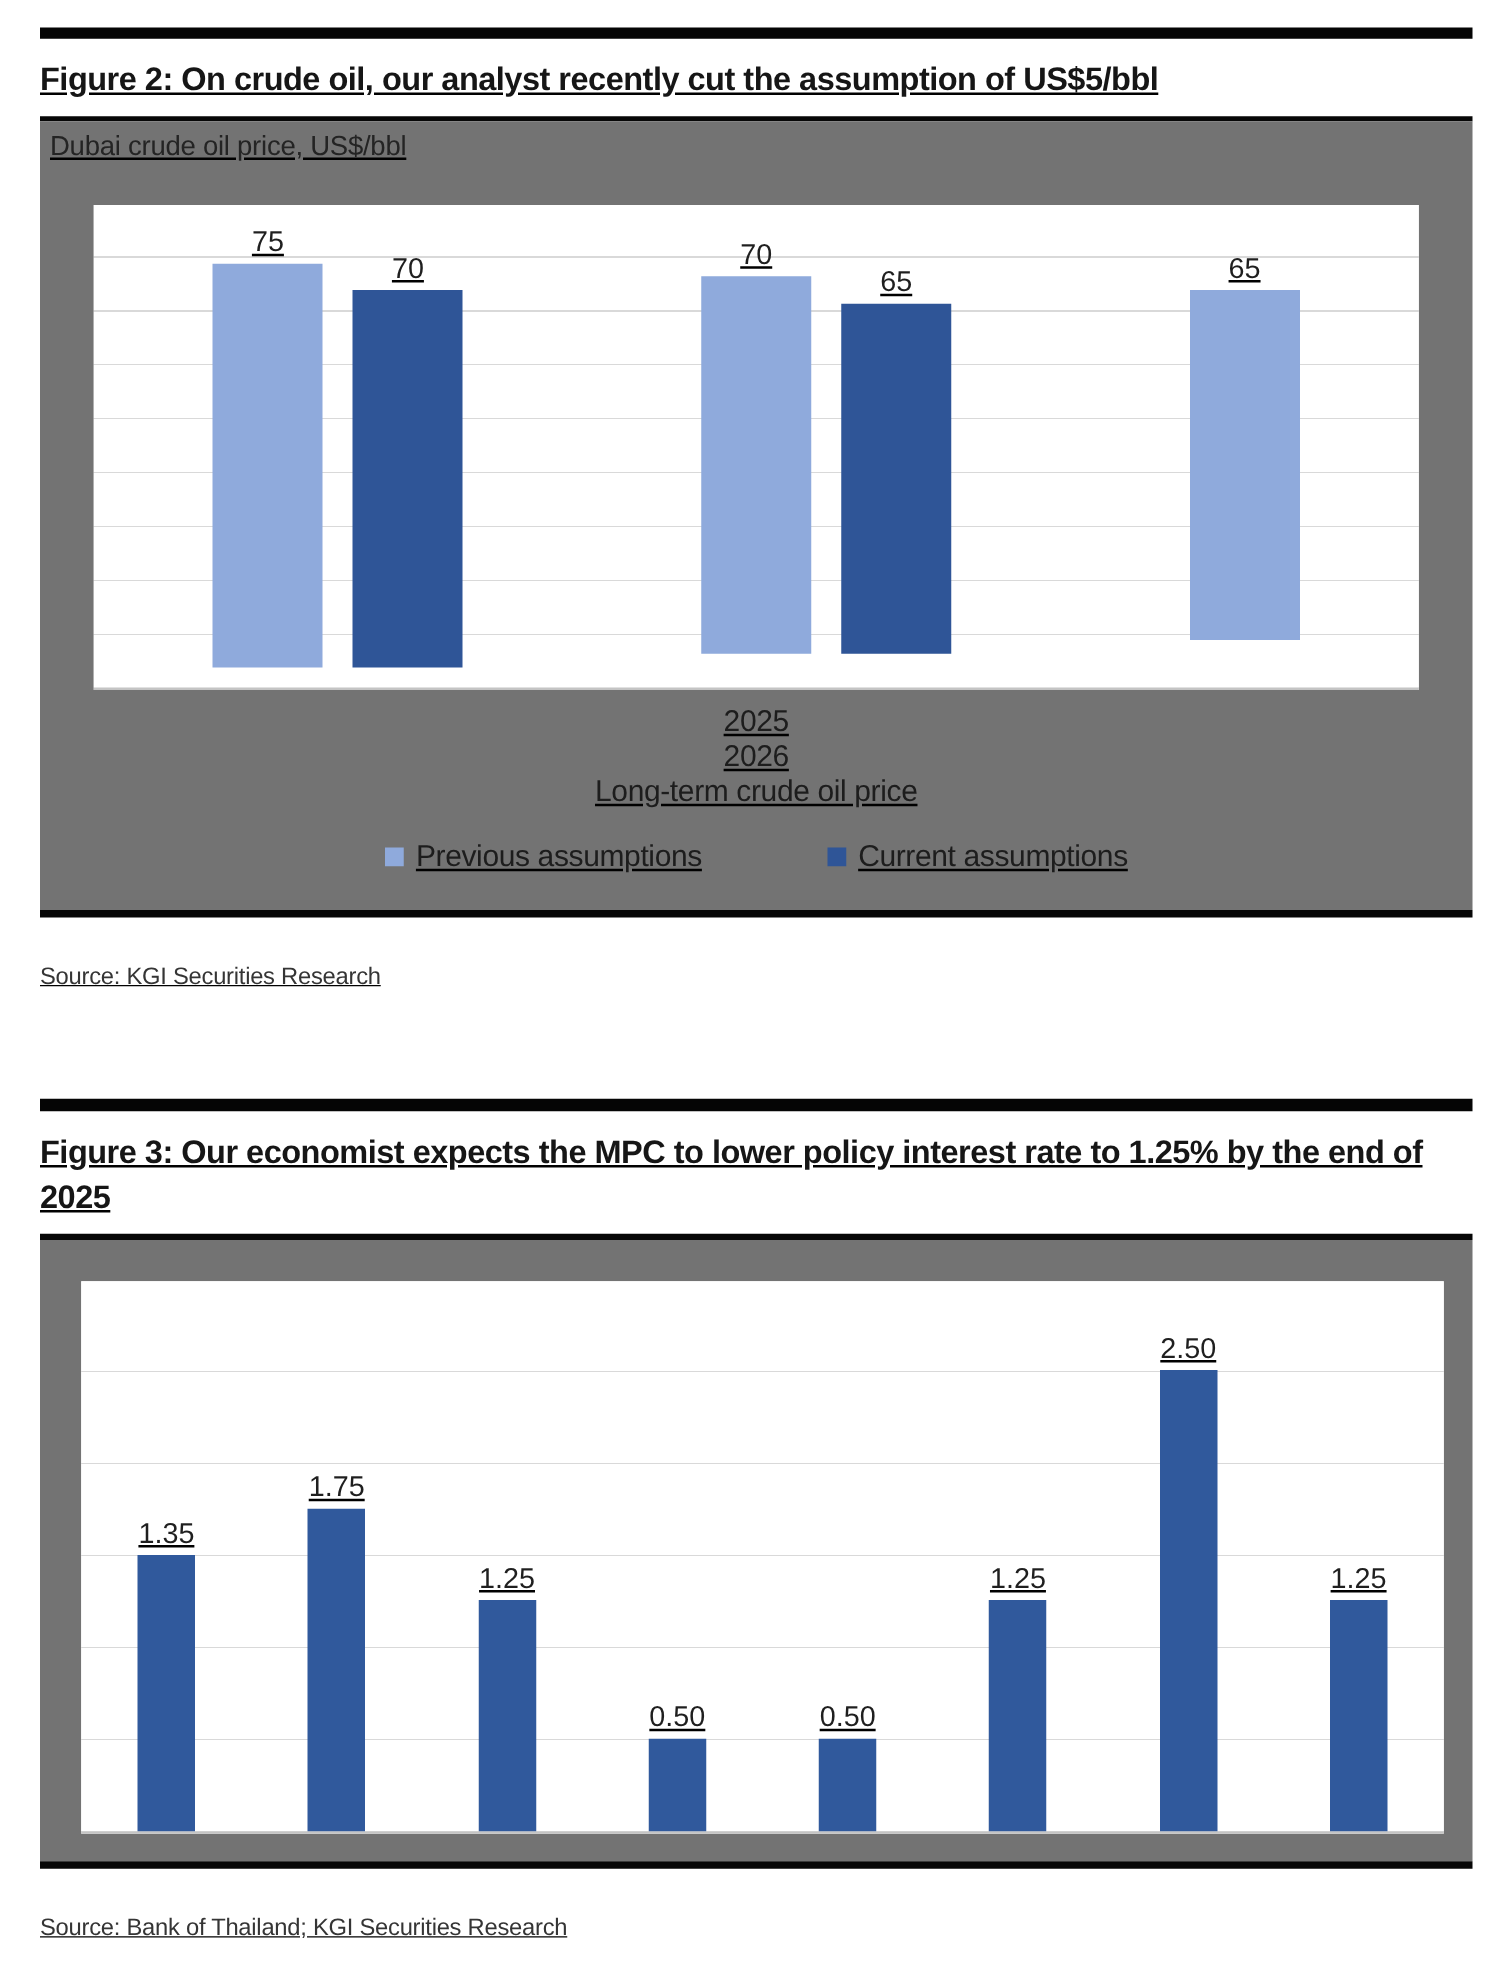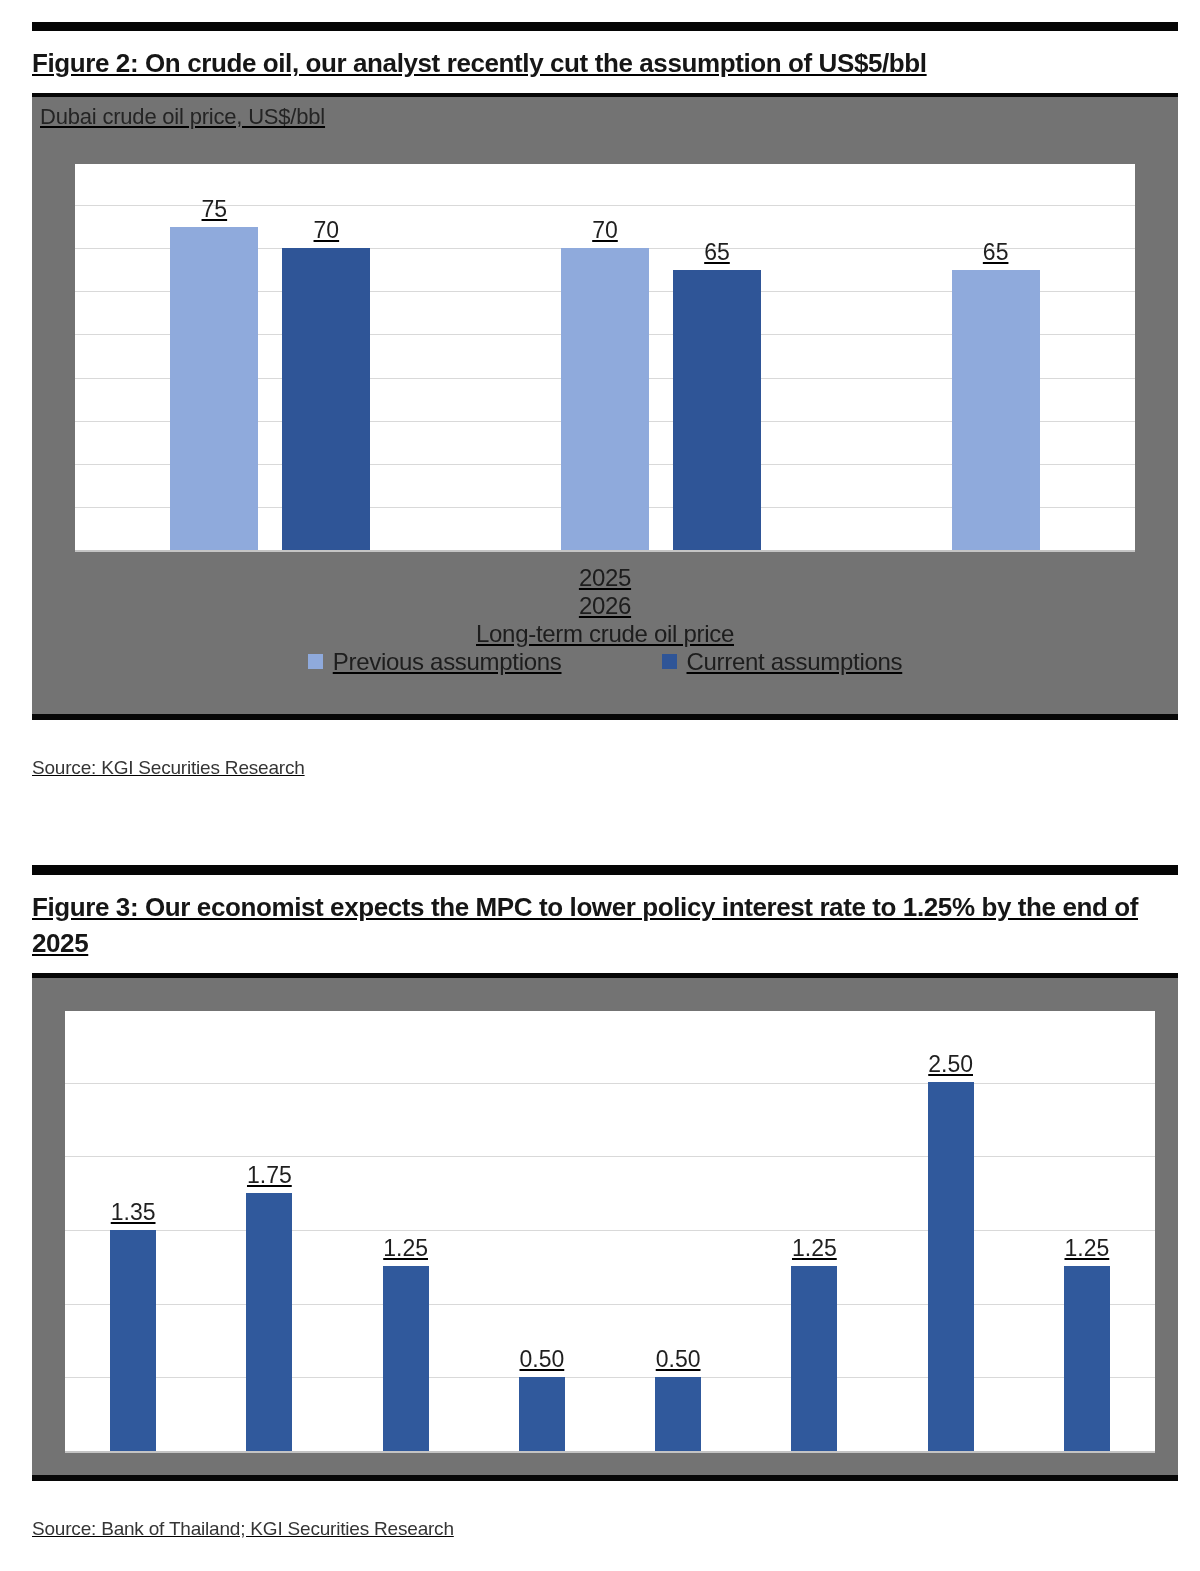--- a/index.html
+++ b/index.html
@@ -20,7 +20,7 @@
   .chart-wrap-b { padding: 33px 23px 0 33px; }
 
   .plot { display: flex; justify-content: space-around; align-items: flex-end; border-bottom: 2px solid #c4c4c4; background-color: #ffffff; }
-  .plot-a { height: 388px; background-image: repeating-linear-gradient(to top, #ffffff 0px, #ffffff 42.11px, #D9D9D9 42.11px, #D9D9D9 43.11px); }
+  .plot-a { height: 388px; background-image: repeating-linear-gradient(to top, #ffffff 0px, #ffffff 42.11px, #D9D9D9 42.11px, #D9D9D9 43.11px); align-items: center; }
   .plot-b { height: 442px; background-image: repeating-linear-gradient(to top, #ffffff 0px, #ffffff 72.67px, #D9D9D9 72.67px, #D9D9D9 73.67px); }
 
   .group { display: flex; align-items: flex-end; gap: 24px; }

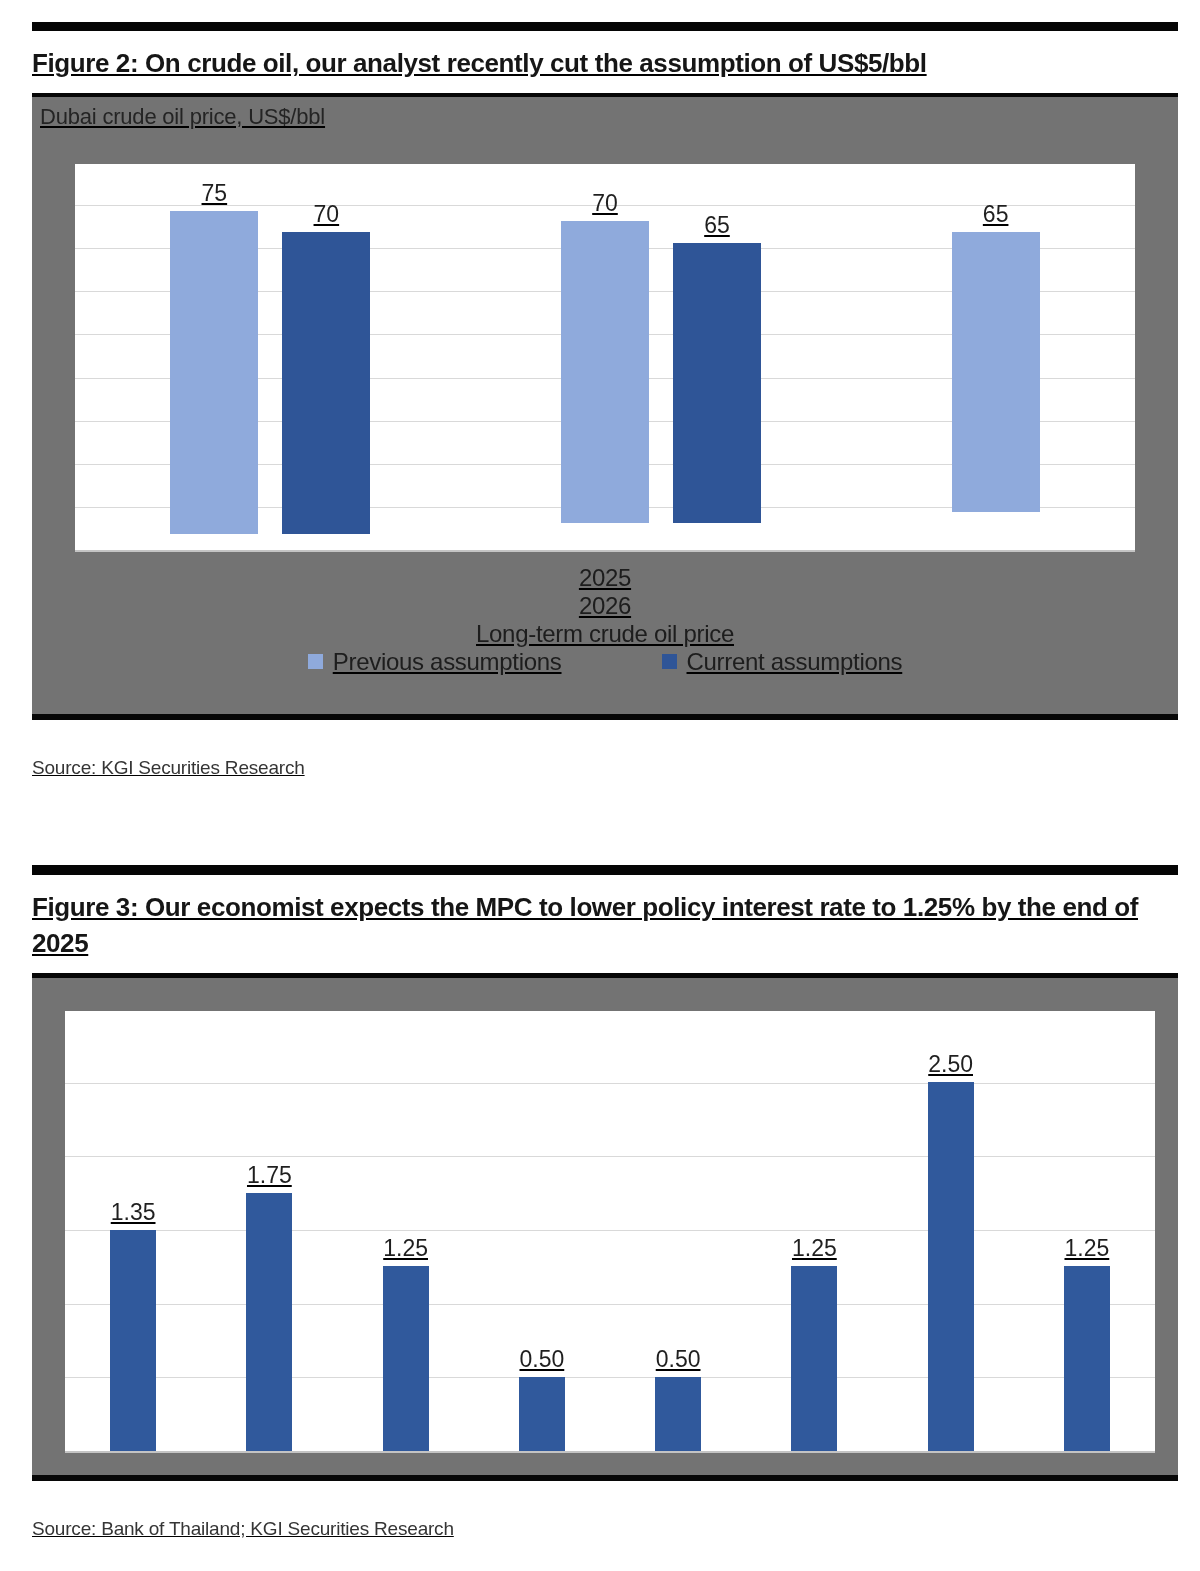--- a/index.html
+++ b/index.html
@@ -33,7 +33,7 @@
   .xlabels .xlabel { flex: 1; text-align: center; font-size: 24px; color: #1d1d1d; letter-spacing: -0.3px; }
   .xlabels-b .xlabel { font-size: 23px; }
 
-  .legend { display: flex; justify-content: center; gap: 100px; margin-top: 0; padding-bottom: 38px; }
+  .legend { display: flex; justify-content: center; gap: 100px; margin-top: 24px; padding-bottom: 28px; }
   .legend-item { display: flex; align-items: center; font-size: 24px; color: #1d1d1d; letter-spacing: -0.3px; }
   .swatch { width: 15px; height: 15px; display: inline-block; margin-right: 10px; }
 

